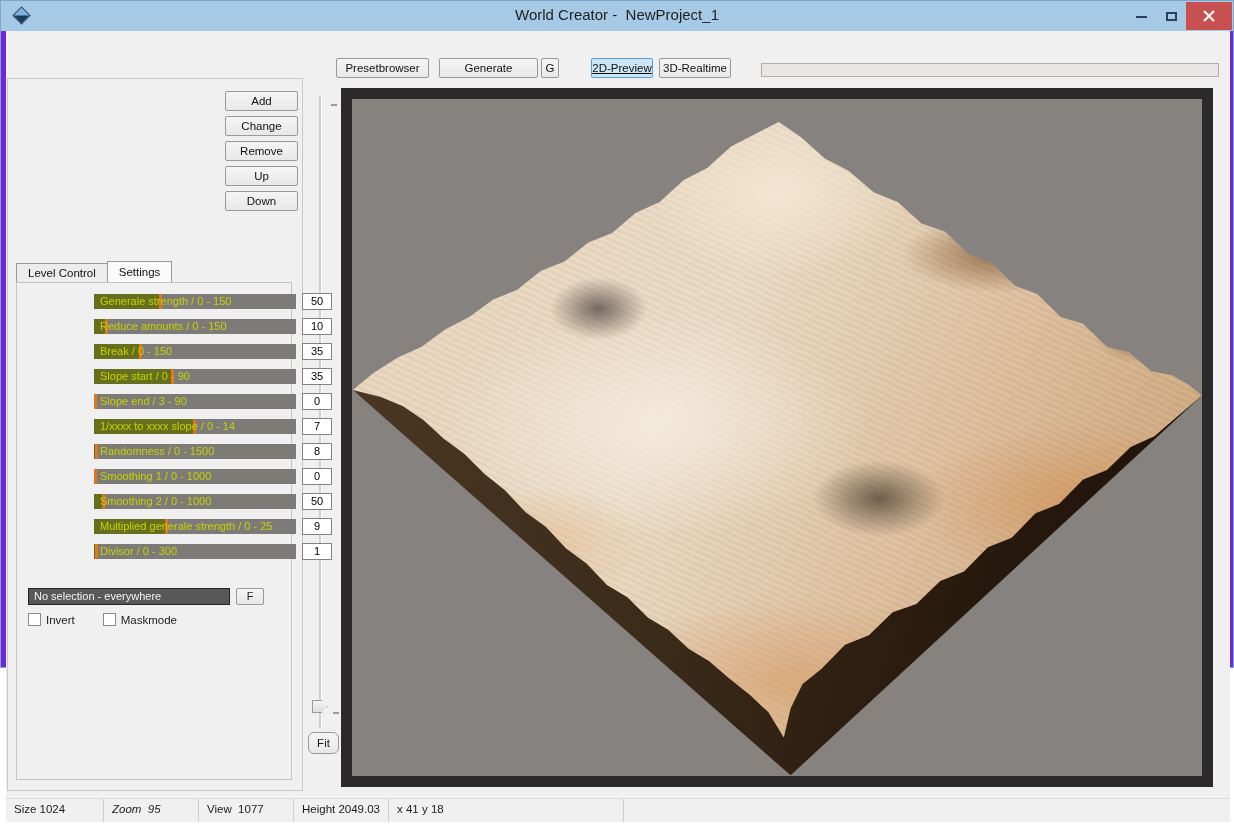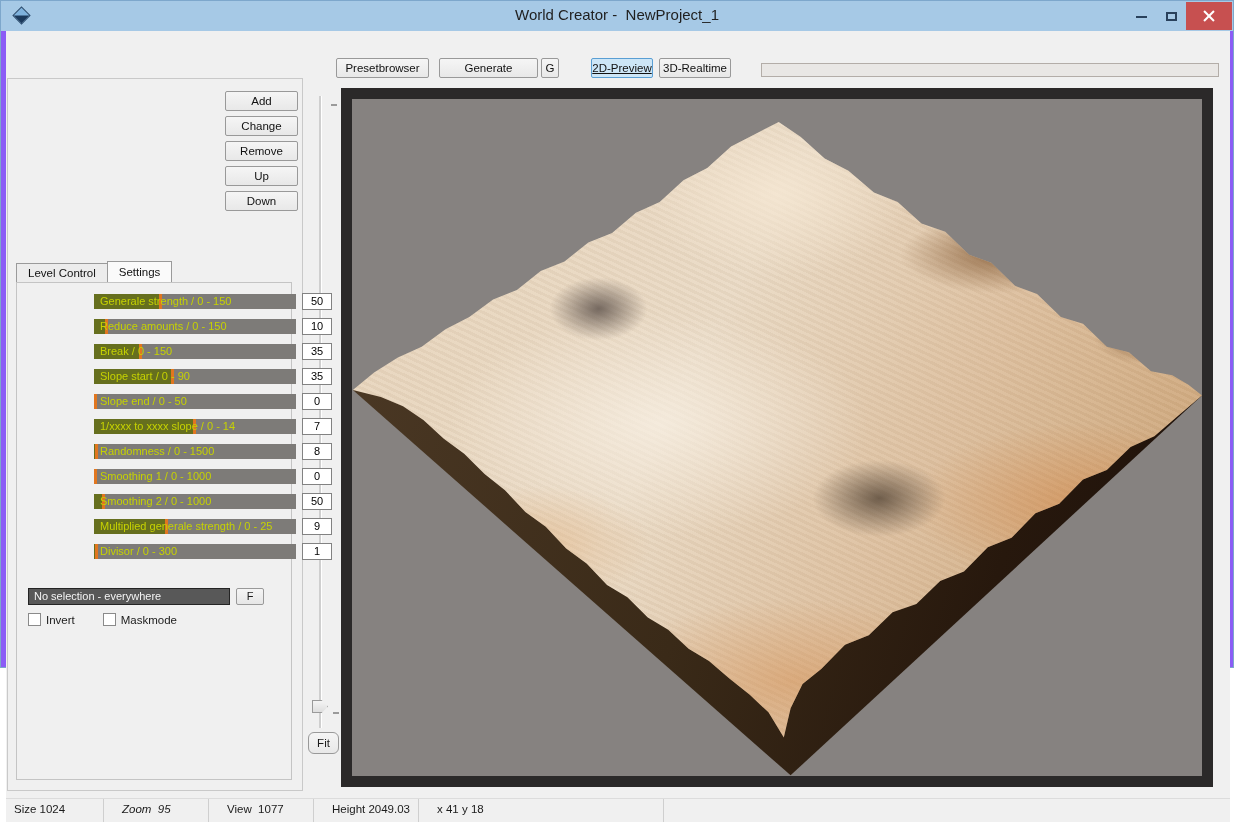--- a/index.html
+++ b/index.html
@@ -7,7 +7,7 @@
   body { font-family:"Liberation Sans", sans-serif; font-size:12px; color:#1b1b1b; }
 
   .window { position:absolute; inset:0; width:1234px; height:668px;
-    background:#8b5cf6; border:1px solid #7da7cc;padding-left:44px; }
+    background:#6d28d9; border:1px solid #7da7cc;padding-left:44px; }
 
   
   .titlebar { position:absolute; left:0; top:0; width:100%; height:30px; background:#a6c9e6; }

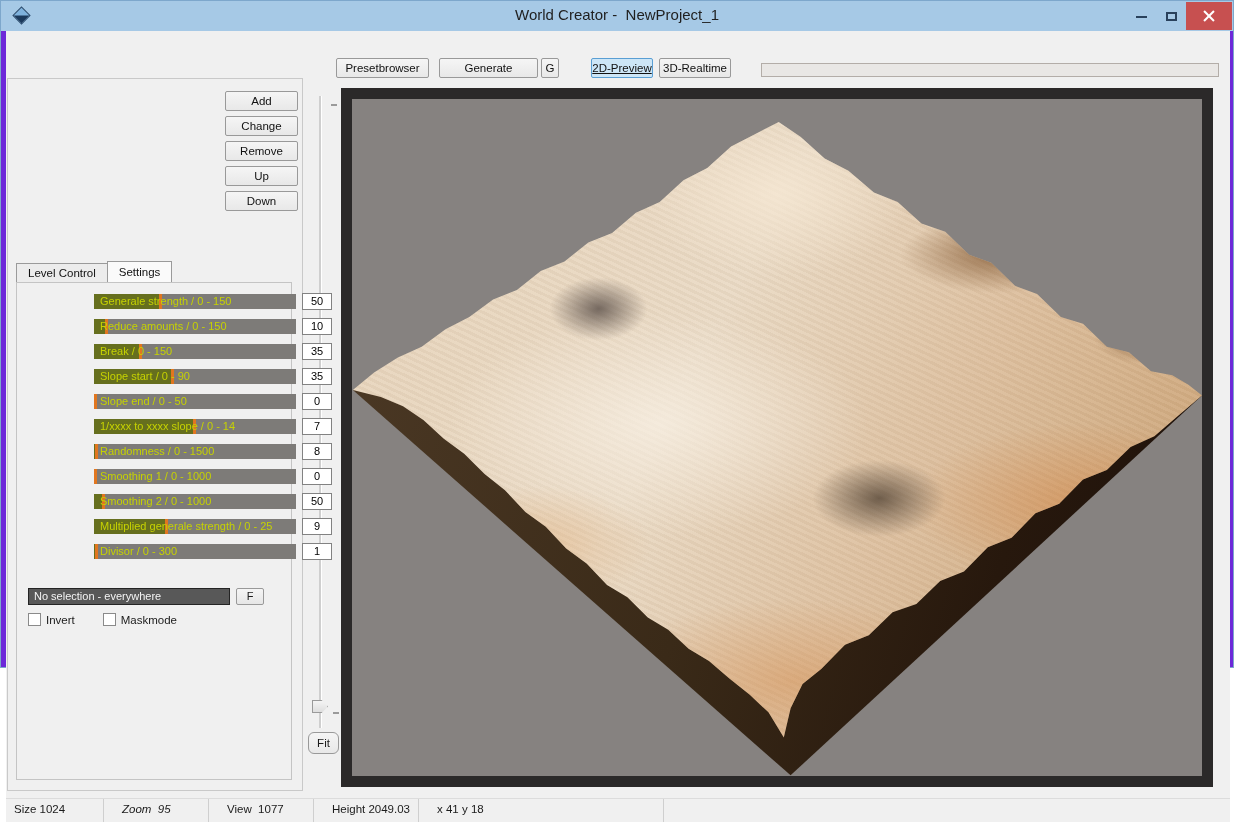--- a/index.html
+++ b/index.html
@@ -203,7 +203,7 @@
               <div class="sbar">
                 <div class="sfill" style="width: 0%;"></div>
                 <div class="smark" style="left: calc(0% + 0px);"></div>
-                <div class="slabel">Slope end / 0 - 50</div>
+                <div class="slabel">Slope end / 3 - 90</div>
               </div>
               <div class="sval">0</div>
             </div>

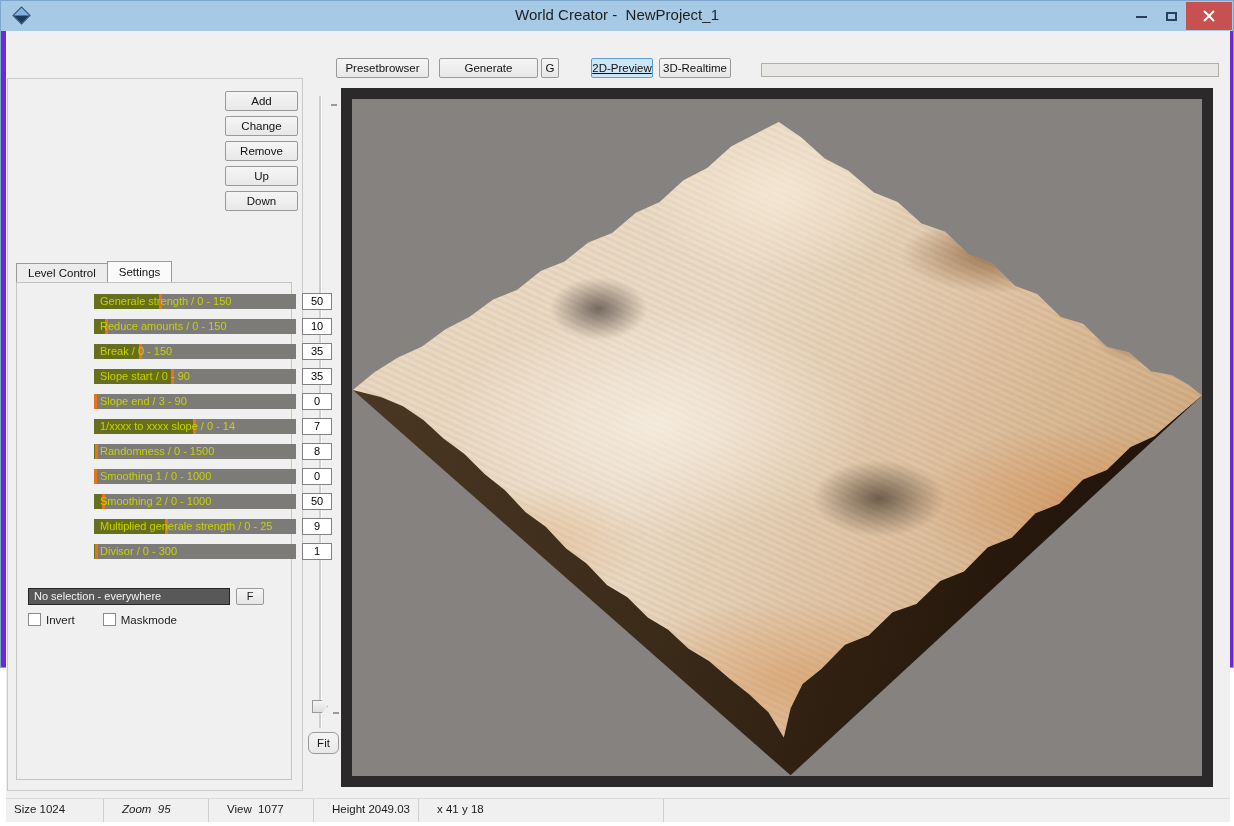--- a/index.html
+++ b/index.html
@@ -116,7 +116,7 @@
 
   
   .statusbar { position:absolute; left:0; top:767px; width:1224px; height:24px; background:#f0f0f0;
-    border-top:1px solid #dcdcdc; display:flex;gap:10px; }
+    border-top:1px solid #dcdcdc; display:flex; }
   .sseg { height:100%; border-right:1px solid #cfcfcf; padding:4px 0 0 8px; font-size:11.5px; white-space:pre; color:#1b1b1b; }
   .sseg:nth-child(1){ width:98px; } .sseg:nth-child(2){ width:95px;font-style:italic; } .sseg:nth-child(3){ width:95px; }
   .sseg:nth-child(4){ width:95px; } .sseg:nth-child(5){ width:235px; } .sseg:nth-child(6){ flex:1; border-right:none; }

